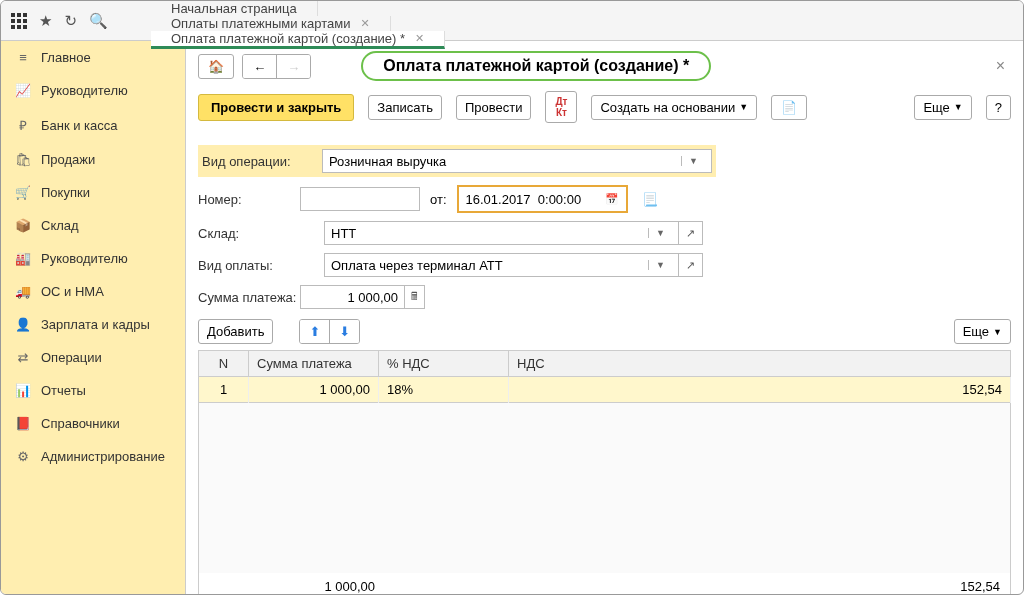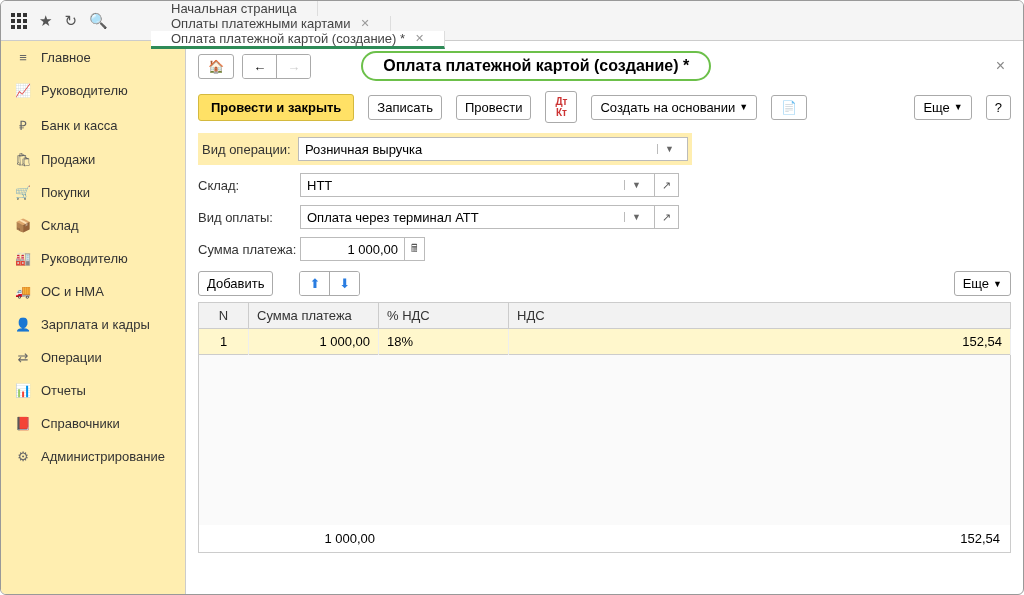--- a/index.html
+++ b/index.html
@@ -27,7 +27,7 @@
   .nav-btns .nb.dis { color: #ccc; }
   .page-title { margin-left: 50px; font-weight: bold; font-size: 16px; border: 2px solid #6cc04a; border-radius: 18px; padding: 4px 20px; color: #000; }
   .page-close { margin-left: auto; color: #888; font-size: 16px; cursor: pointer; padding: 0 6px; }
-  .action-bar { display: flex; align-items: center; gap: 14px; margin-bottom: 10px; }
+  .action-bar { display: flex; align-items: center; gap: 14px; margin-bottom: 22px; }
   .btn.primary { background: #ffe166; border-color: #d4b93e; font-weight: bold; padding: 5px 12px; }
   .action-bar .spacer { flex: 1; }
   .btn.icon-only { padding: 4px 9px; }

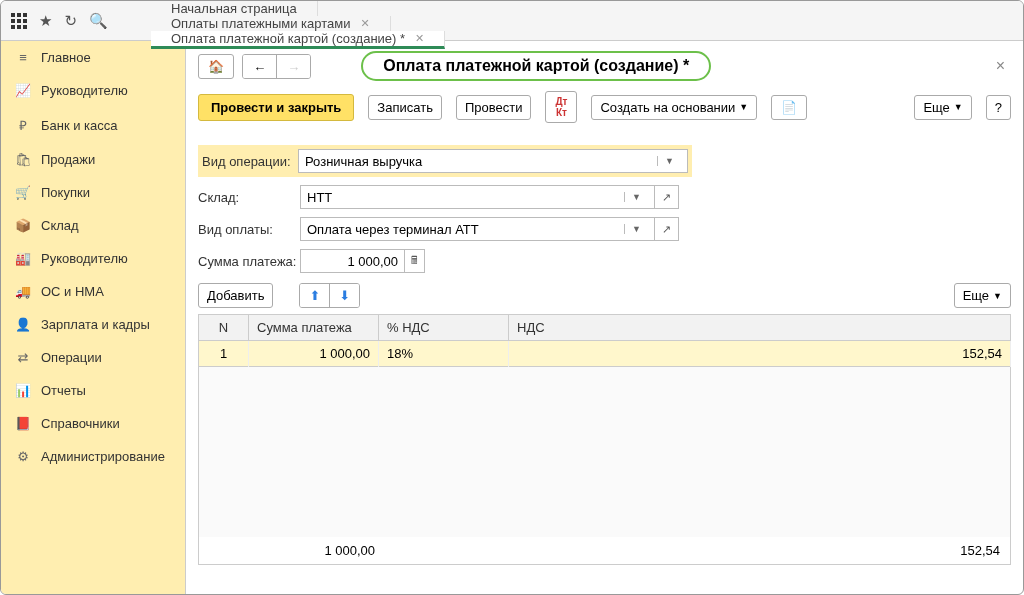--- a/index.html
+++ b/index.html
@@ -34,7 +34,7 @@
   .form-row { display: flex; align-items: center; margin-bottom: 8px; }
   .form-lbl { width: 102px; color: #333; }
   .input { border: 1px solid #bbb; padding: 3px 6px; background: #fff; height: 24px; }
-  .input.select { display: flex; align-items: center; }
+  .input.select { display: flex; align-items: center; margin-left: 24px; }
   .sel-arrow { border-left: 1px solid #bbb; padding: 0 7px; color: #666; font-size: 9px; cursor: pointer; }
   .sel-ext { border: 1px solid #bbb; border-left: none; padding: 3px 7px; height: 24px; background: #fff; cursor: pointer; display: inline-flex; align-items: center; font-size: 11px; color: #555; }
   .row-highlight { background: #ffeeb0; padding: 4px 4px; display: inline-flex; align-items: center; }

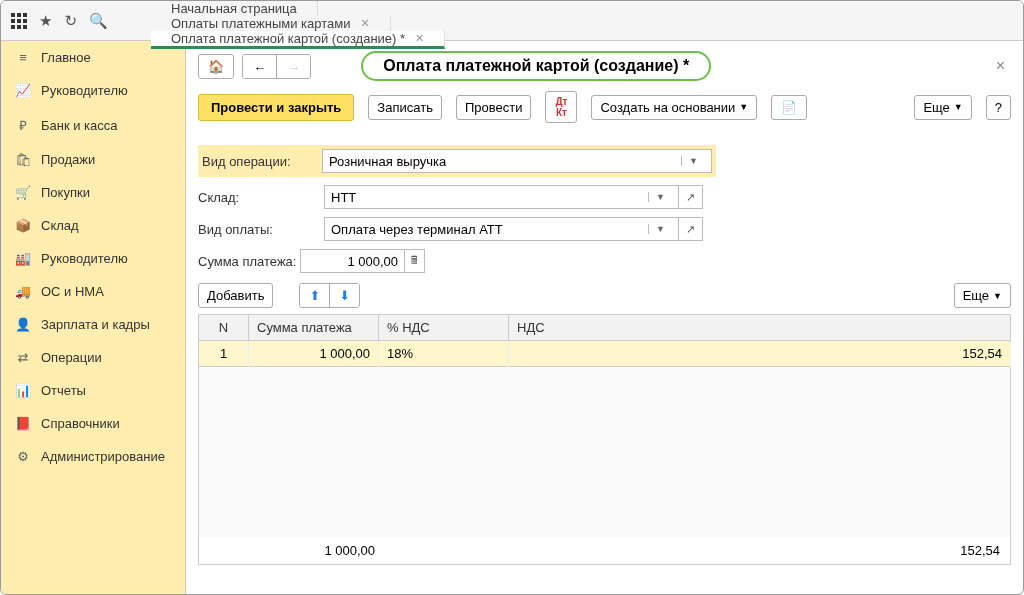--- a/index.html
+++ b/index.html
@@ -190,6 +190,16 @@
       </div>
     </div>
 
+    <div class="form-row">
+      <span class="form-lbl">Номер:</span>
+      <input class="input" style="width: 120px;" value="">
+      <span style="margin:0 10px">от:</span>
+      <span class="date-highlight">
+        <input class="input" style="width: 140px; border: none; height: 22px;" value="16.01.2017  0:00:00">
+        <span class="calc-btn" style="border:none;height:22px">📅</span>
+      </span>
+      <span style="margin-left:14px;color:#4a7ab0;cursor:pointer">📃</span>
+    </div>
 
     <div class="form-row">
       <span class="form-lbl">Склад:</span>

